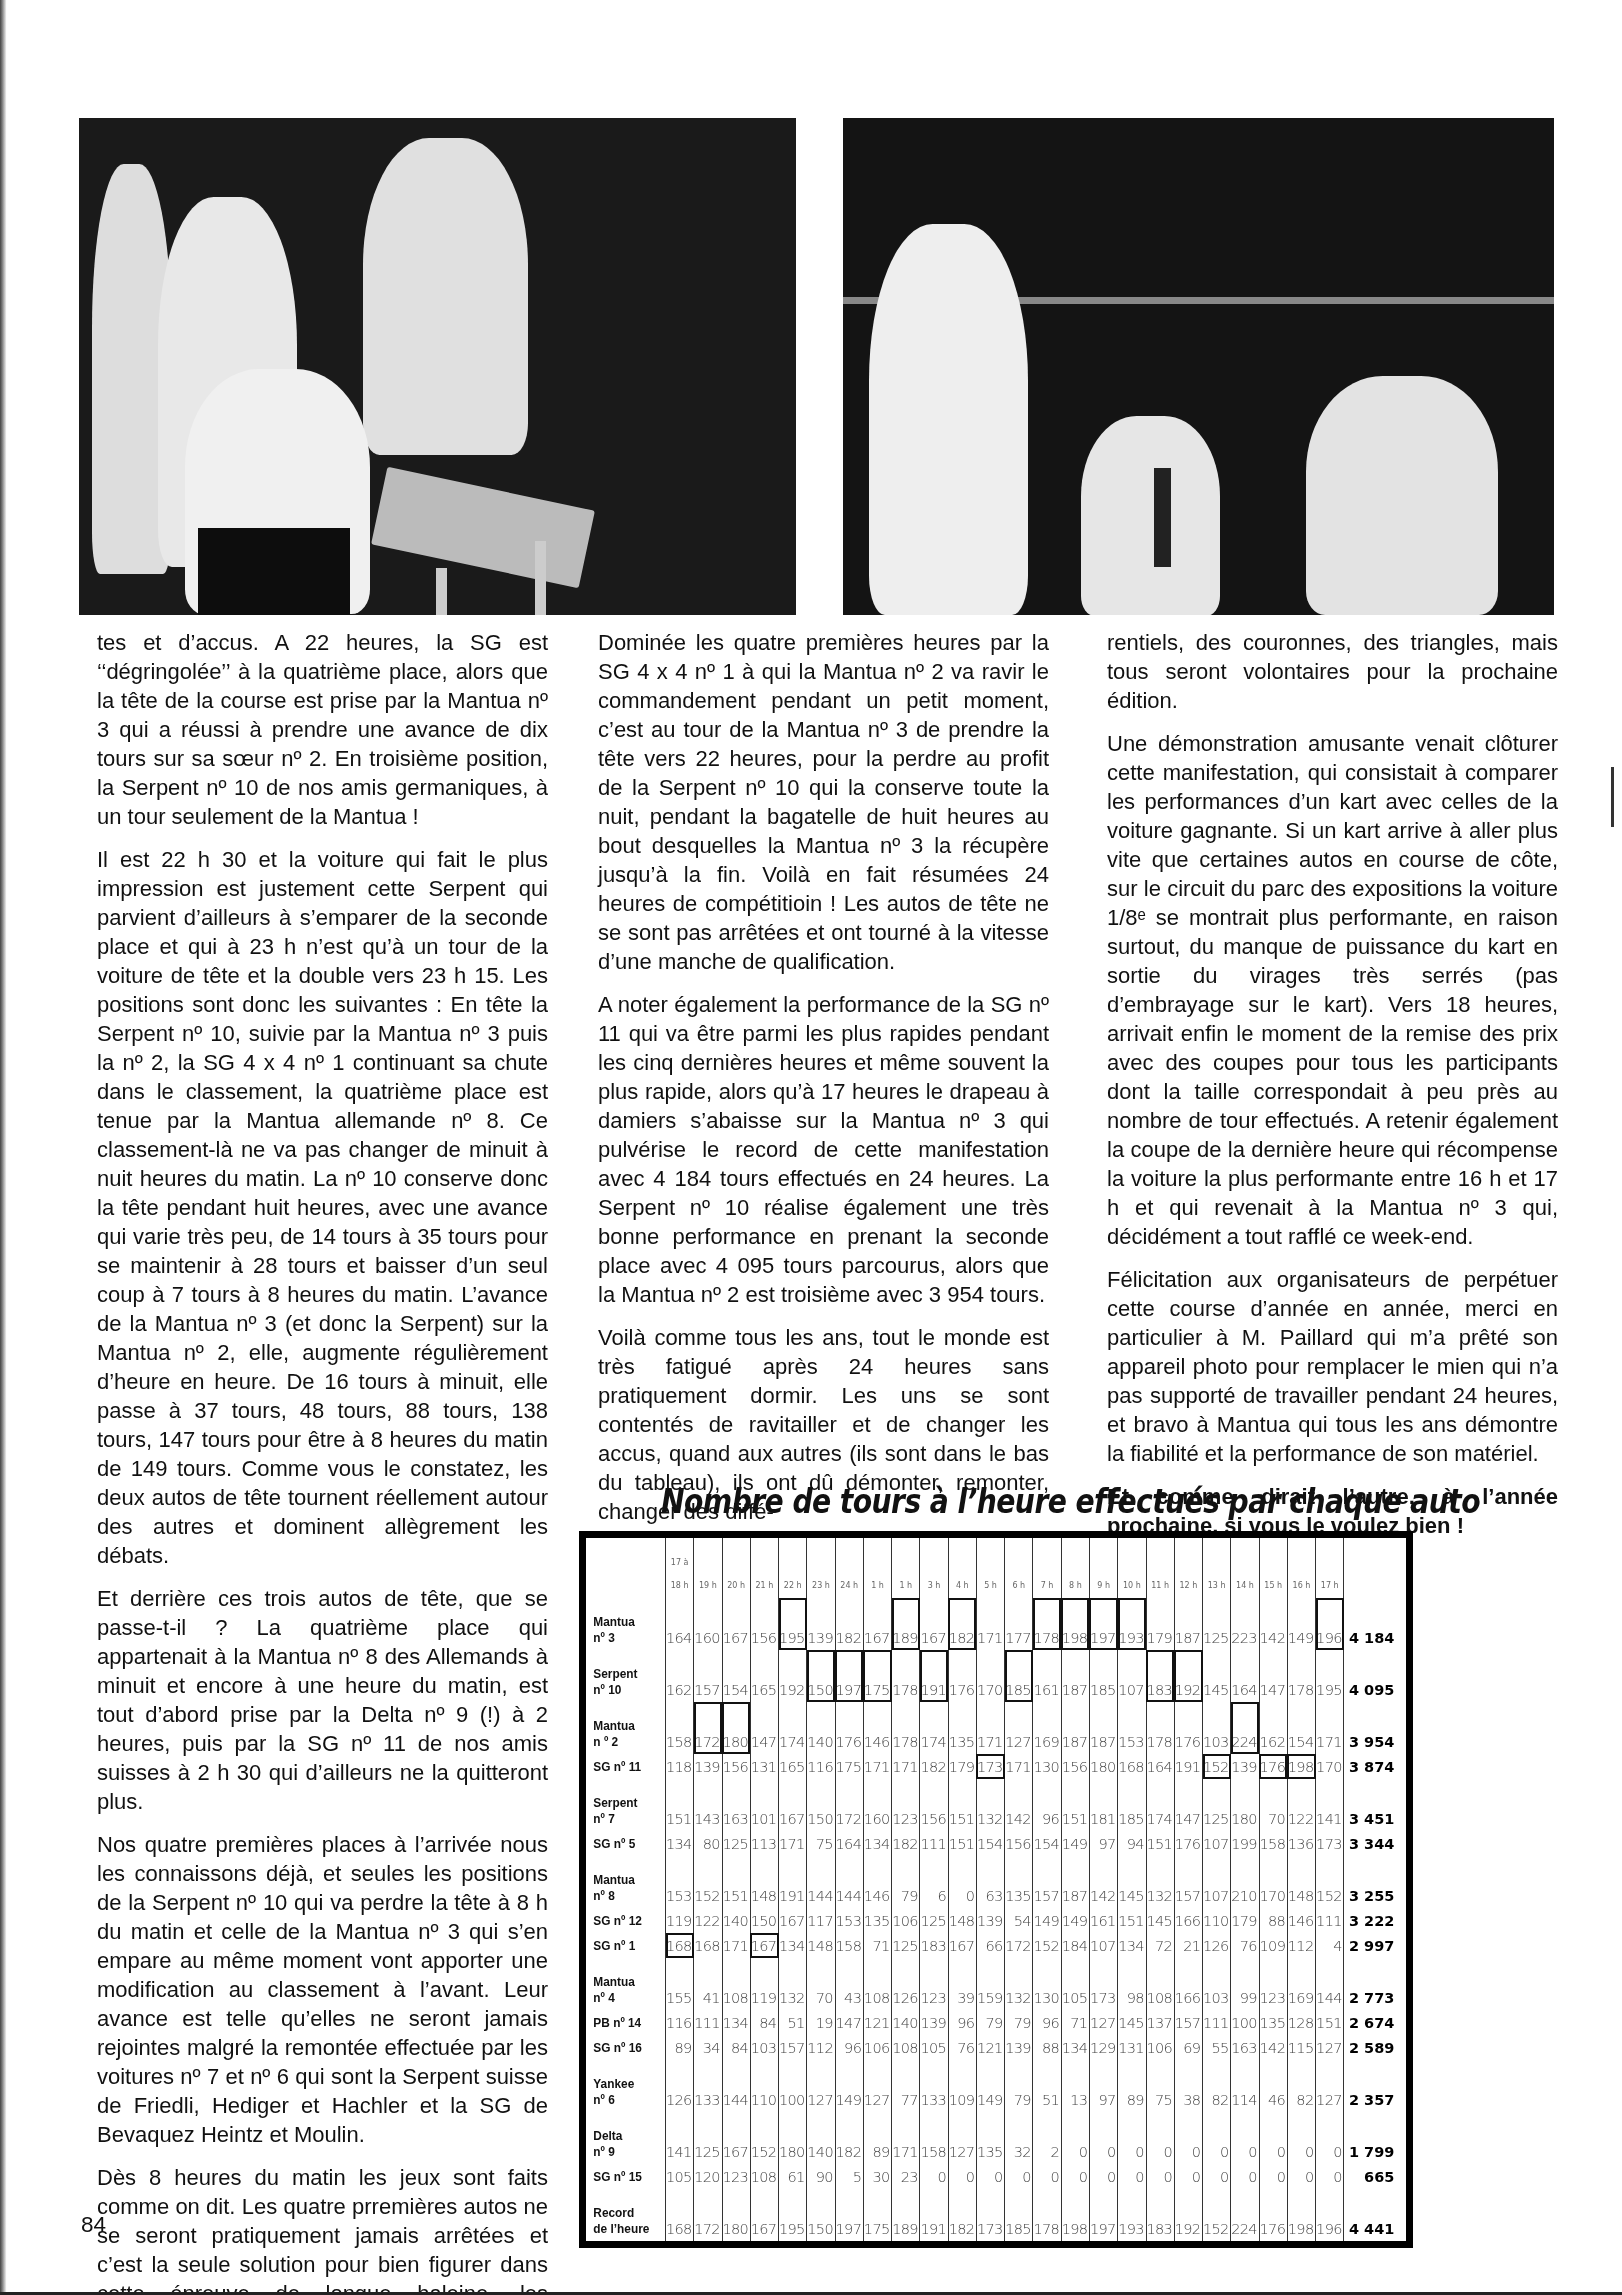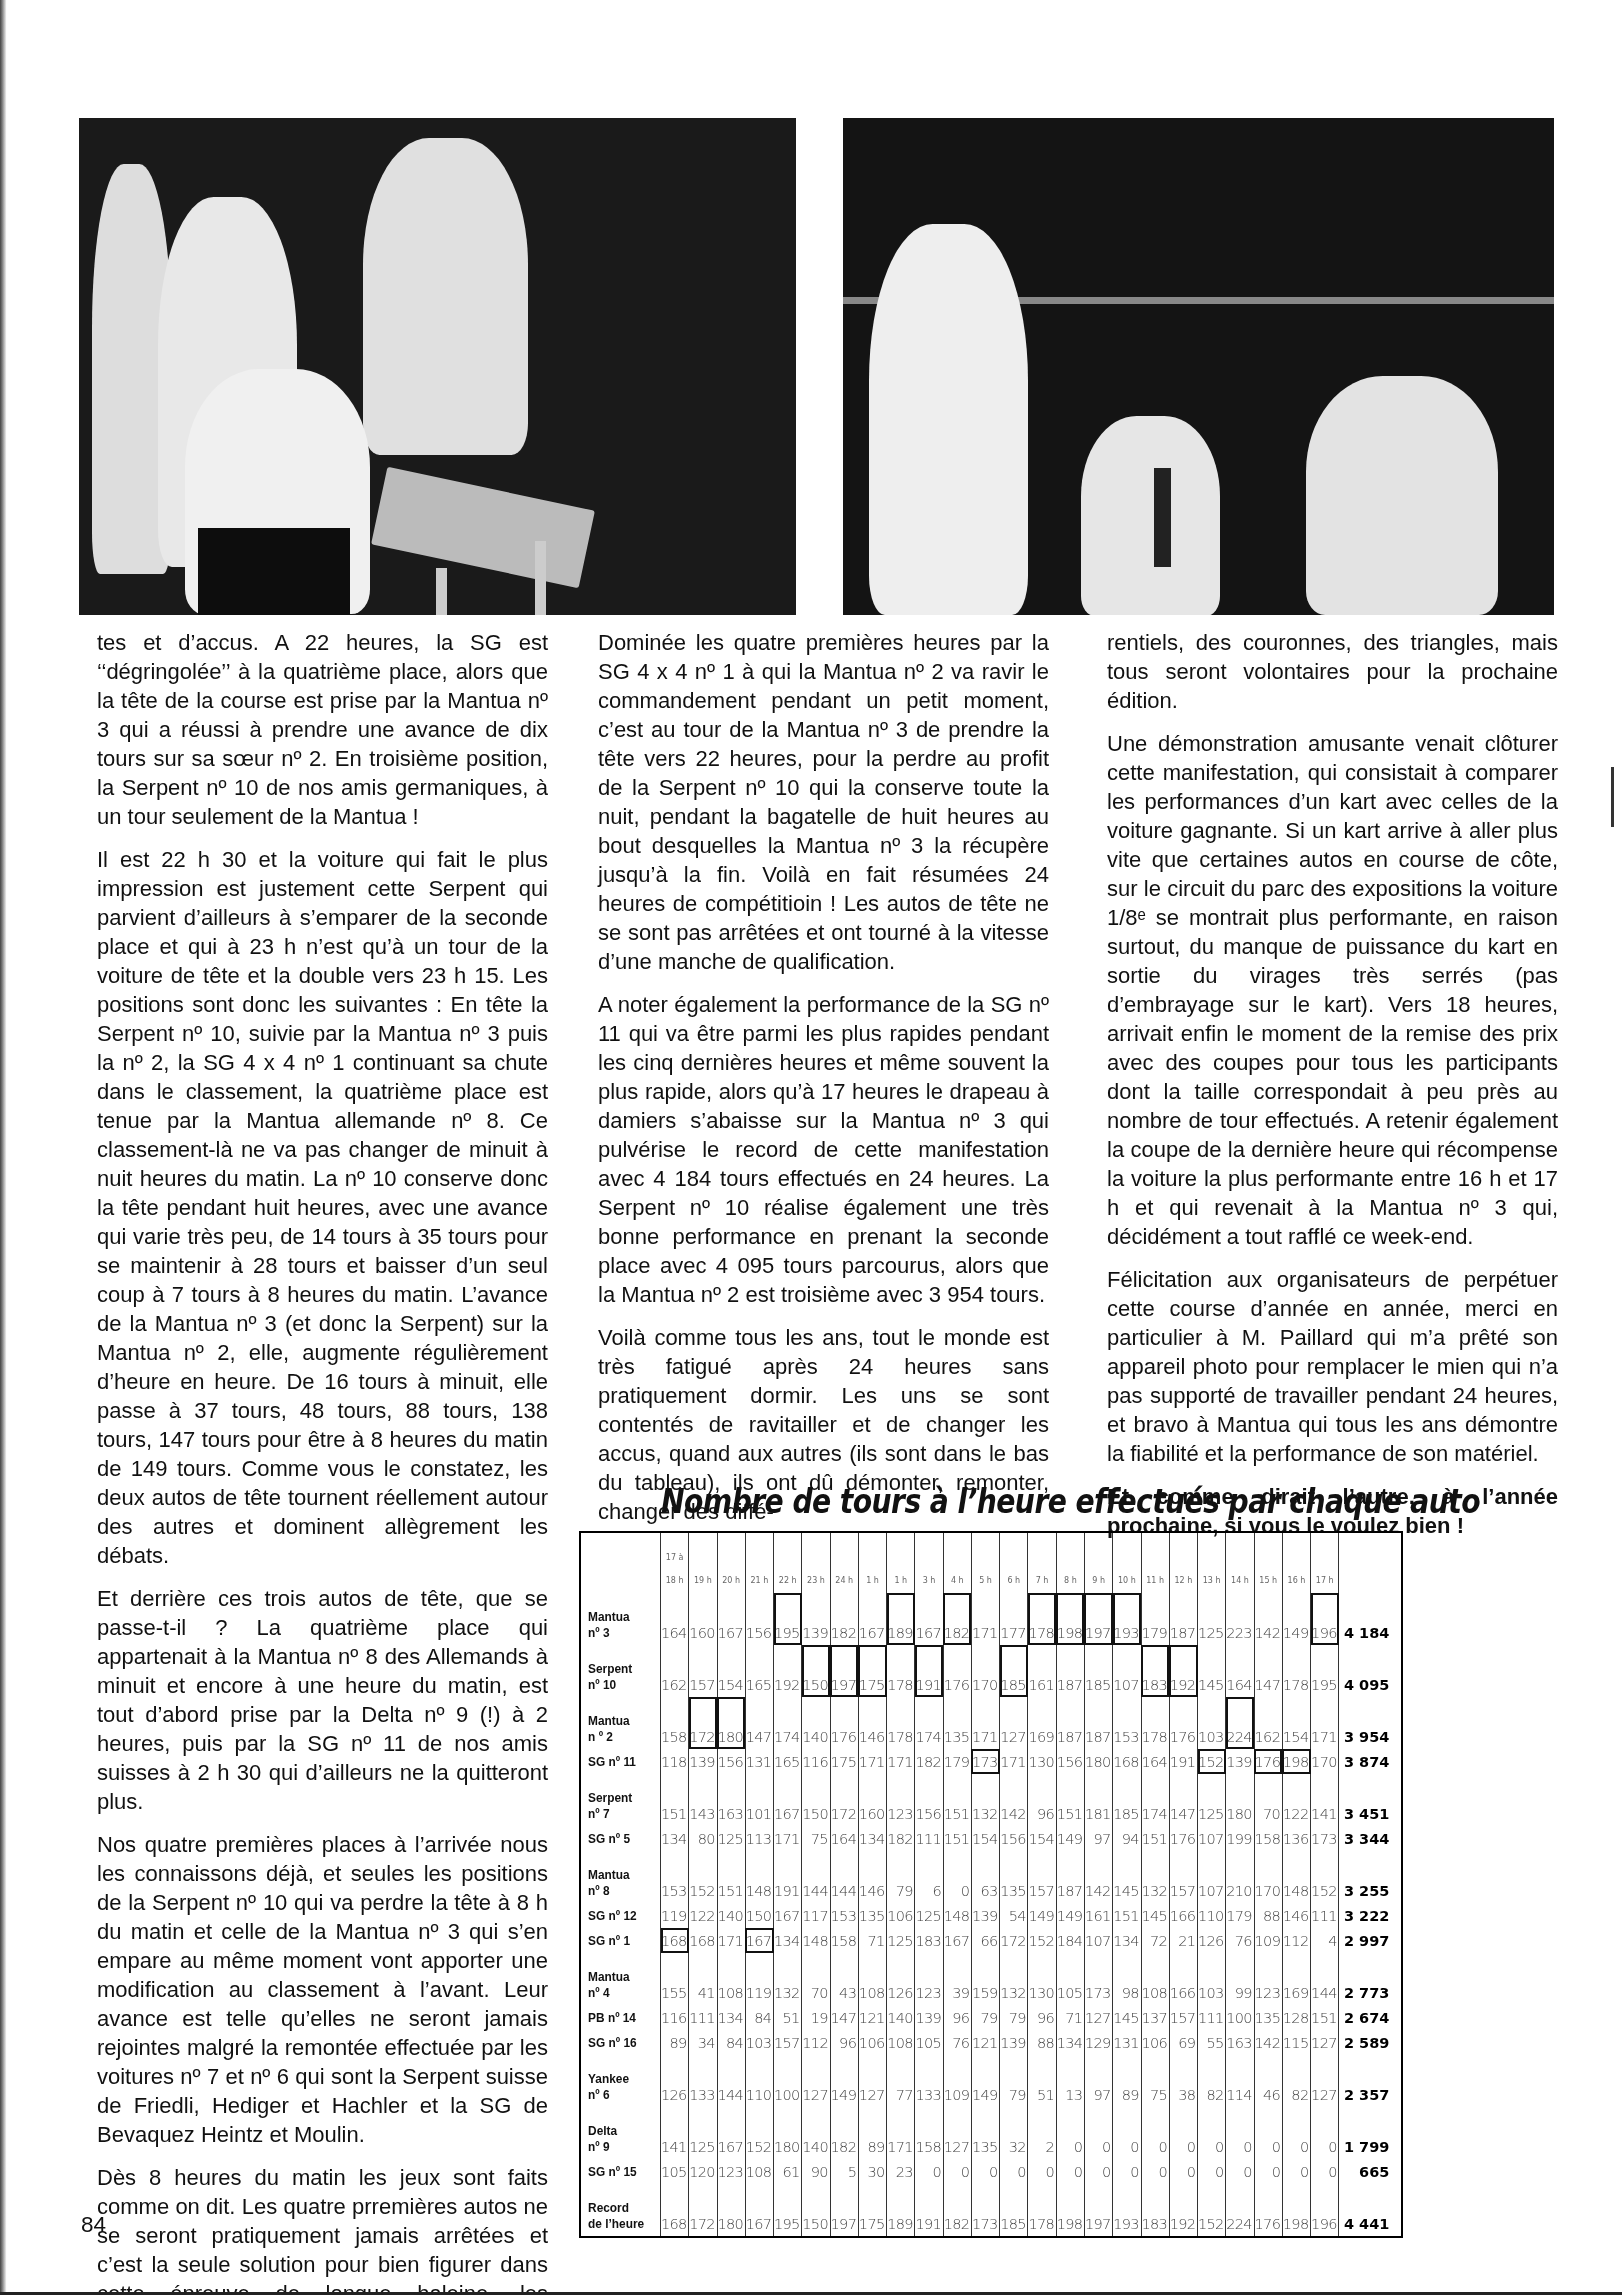--- a/index.html
+++ b/index.html
@@ -18,7 +18,7 @@
   .bold-p { font-weight:bold; }
   #page-num { position:absolute; left:81px; top:2212px; font-size:22.5px; }
   #table-title { position:absolute; left:661px; top:1481px; font-size:34px; font-weight:bold; font-style:italic; font-family:"DejaVu Sans", sans-serif; letter-spacing:-0.7px; transform:scaleX(0.83); transform-origin:left; white-space:nowrap; }
-  #laps-table { position:absolute; left:579px; top:1531px; border-collapse:collapse; border:2px solid #000000; font-family:"DejaVu Sans", sans-serif; }
+  #laps-table { position:absolute; left:579px; top:1531px; border-collapse:collapse; border:7px solid #000000; font-family:"DejaVu Sans", sans-serif; }
   #laps-table td, #laps-table th { border-left:1px solid #333; padding:0; text-align:right; font-weight:normal; color:#444; }
   #laps-table th { font-size:8px; text-align:center; vertical-align:bottom; height:52px; padding-bottom:8px; color:#666; }
   #laps-table td.val { font-size:14.5px; width:20.5px; padding-right:1.7px; letter-spacing:-0.7px; font-weight:300; }

